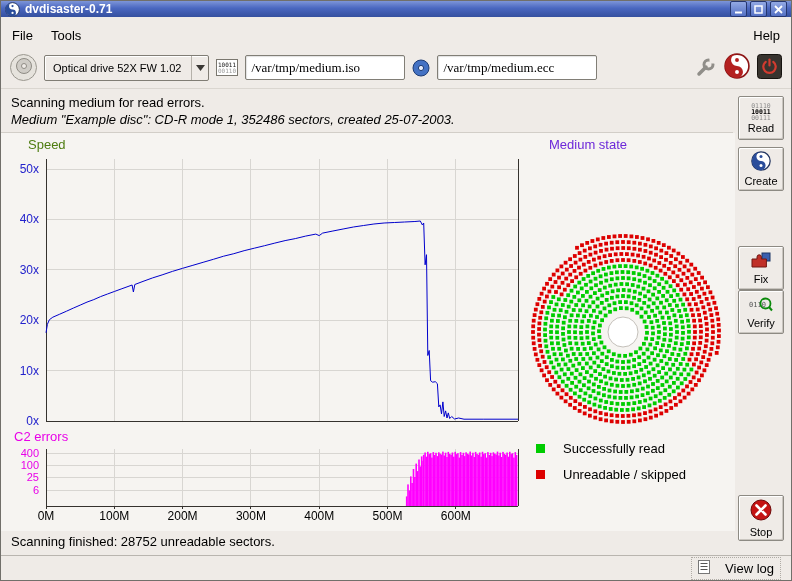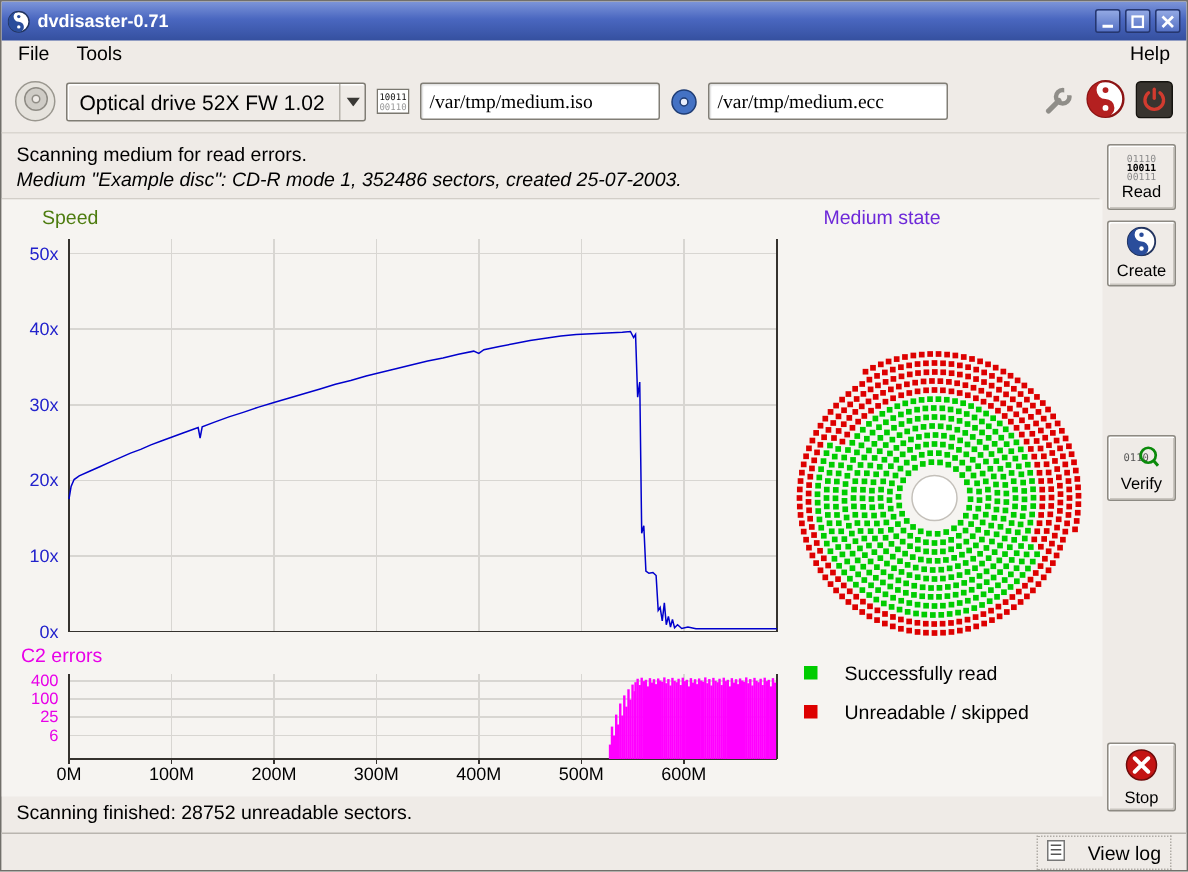--- a/index.html
+++ b/index.html
@@ -8,7 +8,7 @@
        font-family:"Liberation Sans",sans-serif;background:#efebe7;
        border:1px solid #716f6a}
   
-  .titlebar{position:absolute;top:0;left:0;right:0;height:26px;display:flex;align-items:center;
+  .titlebar{position:absolute;top:0;left:0;right:0;height:16px;display:flex;align-items:center;
             gap:5px;padding:0 4px;background:linear-gradient(180deg,#7d95d9 0%,#4a67c0 45%,#35509f 100%)}
   .title-text{color:#fff;font-weight:bold;font-size:12px}
   .win-btns{margin-left:auto;display:flex;gap:3px}

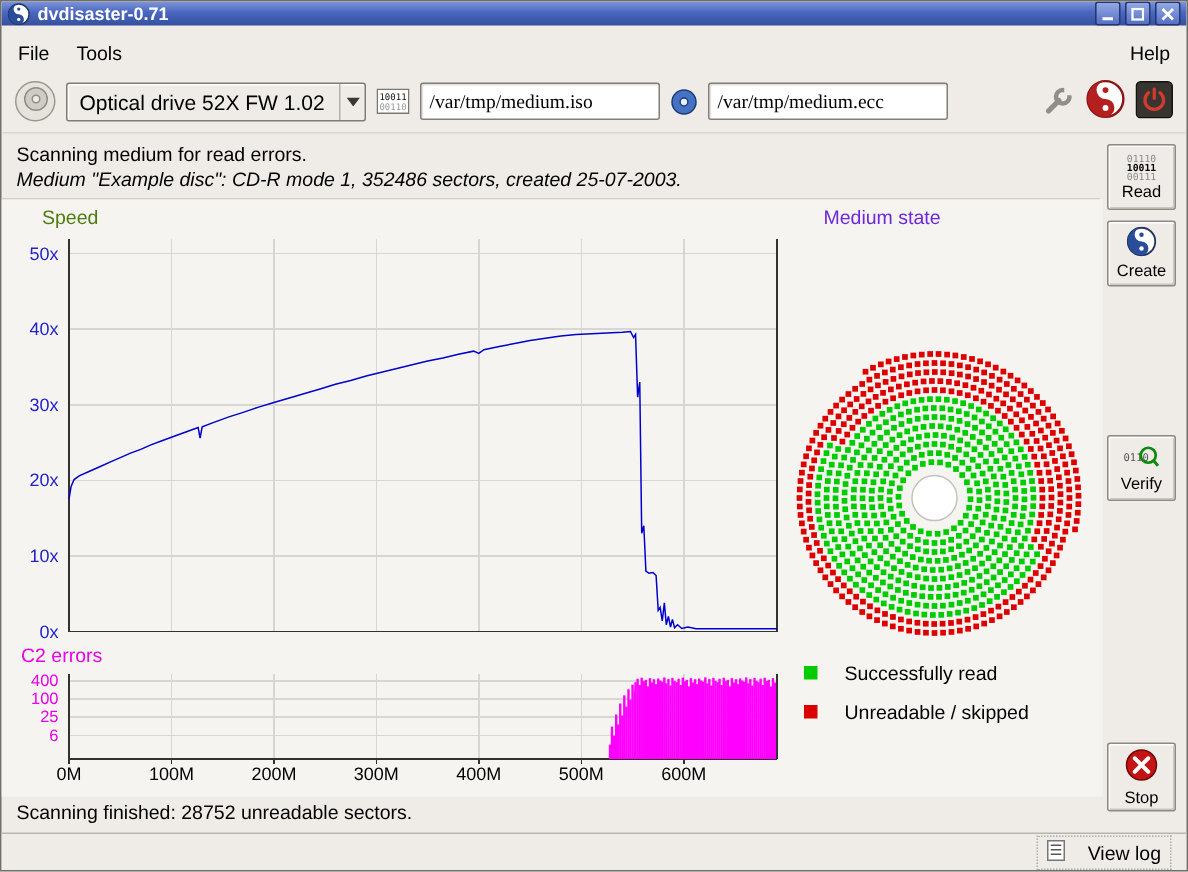--- a/index.html
+++ b/index.html
@@ -26,7 +26,7 @@
              display:flex;align-items:center;justify-content:center;padding:0;cursor:pointer}
   .combo{height:26px;display:flex;align-items:stretch;background:#efebe7;border:1px solid #807d75;
          border-radius:2px;box-shadow:inset 1px 1px 0 #fff;cursor:pointer}
-  .combo-text{padding:0 10px 0 8px;display:flex;align-items:center;font-size:14px;white-space:nowrap}
+  .combo-text{padding:0 10px 0 8px;display:flex;align-items:center;font-size:11px;white-space:nowrap}
   .combo-arrow{width:17px;border-left:1px solid #b5b1aa;display:flex;align-items:center;justify-content:center}
   .entry{height:25px;width:160px;border:1px solid #817e76;border-radius:2px;background:#fff;
          font-family:Liberation Serif, serif;font-size:13px;padding:2px 5px;

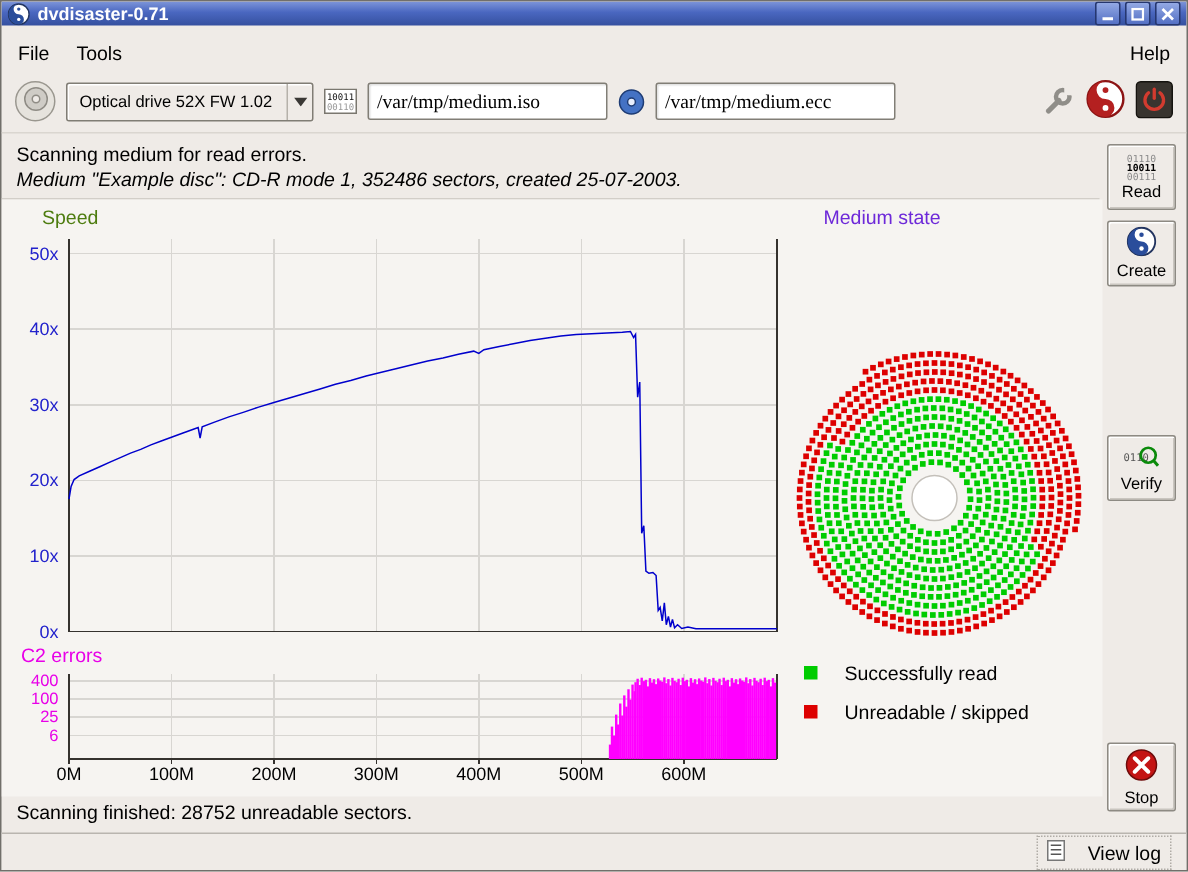--- a/index.html
+++ b/index.html
@@ -1141,6 +1141,13 @@
         </svg></span>
     <span class="side-label">Create</span>
   </button>
+  <button class="side-btn" style="top:155px">
+    <span><svg width="22" height="18">
+          <rect x="12" y="2" width="8" height="8" fill="#3a5fae" stroke="#1d3666"></rect>
+          <path d="M2 8 h5 v-2 a2.2 2.2 0 1 1 4.4 0 v2 h5 v8 h-14.4 z" fill="#c03028" stroke="#701812"></path>
+        </svg></span>
+    <span class="side-label">Fix</span>
+  </button>
   <button class="side-btn" style="top:199px">
     <span><svg width="24" height="17">
           <text x="0" y="11" font-size="7" font-family="DejaVu Sans Mono,monospace" fill="#555">0110</text>

